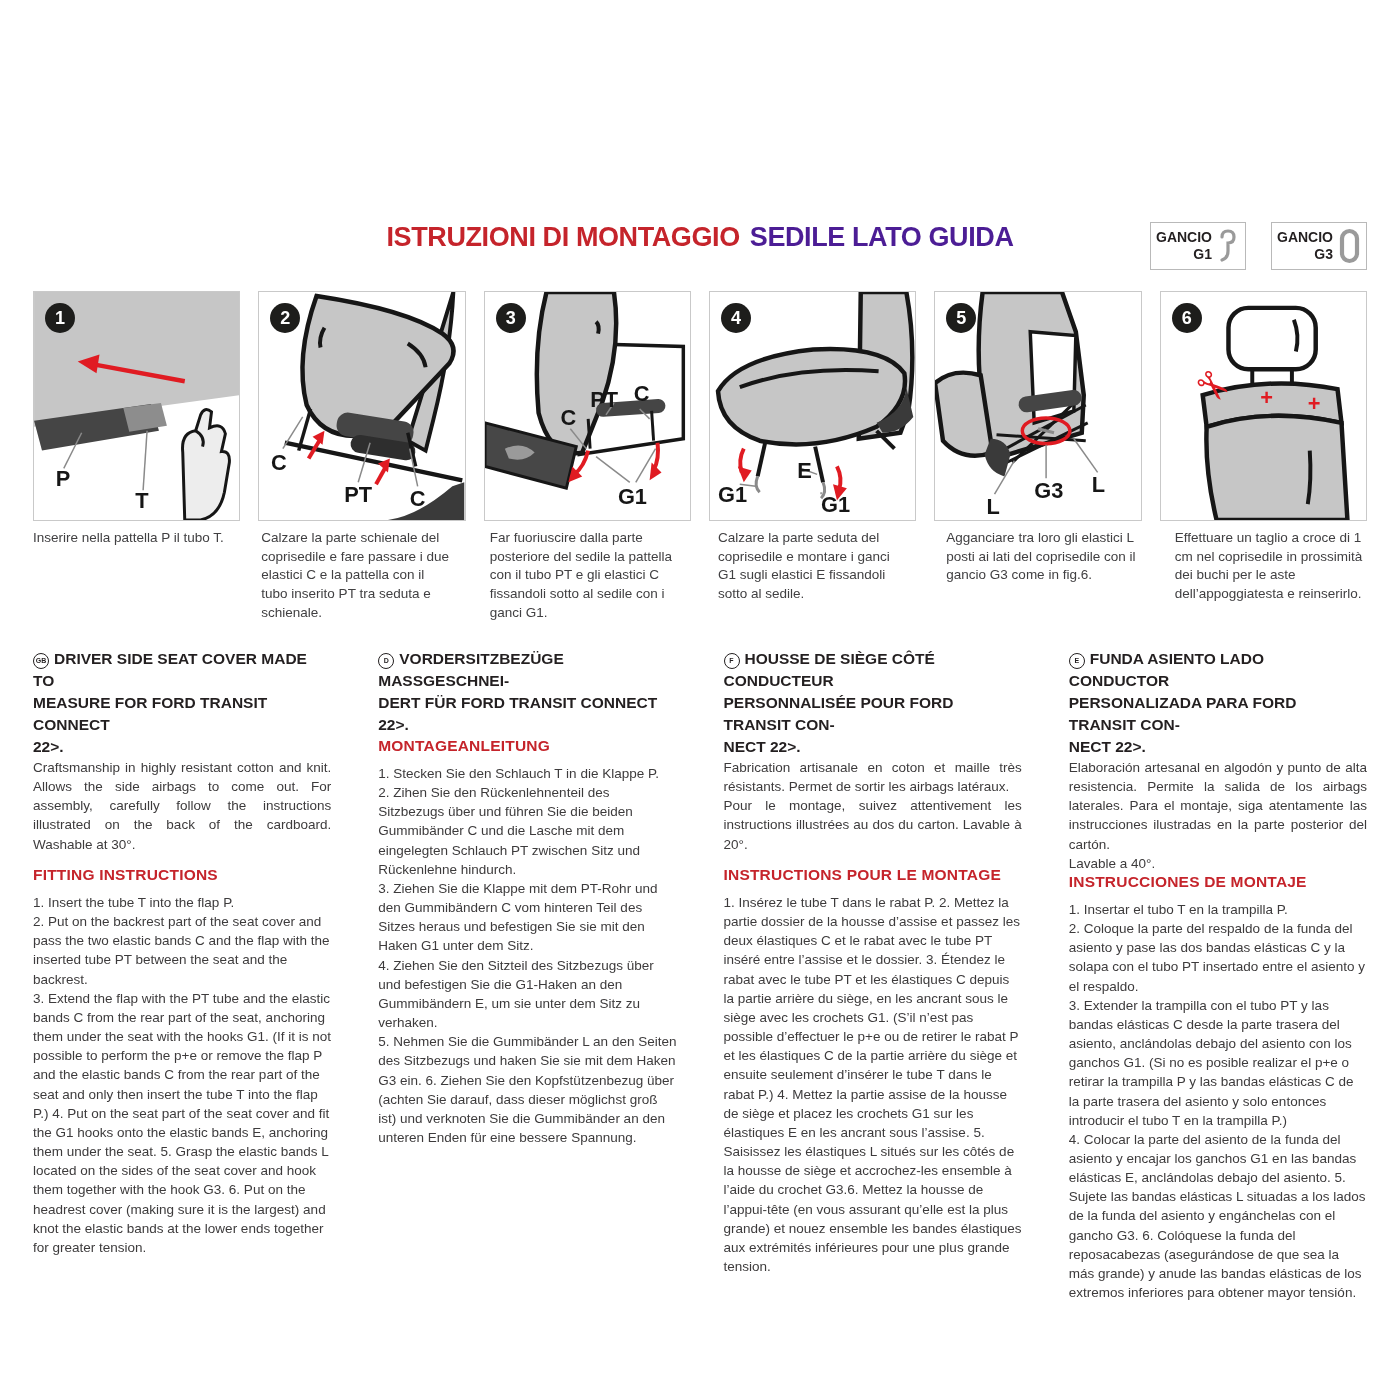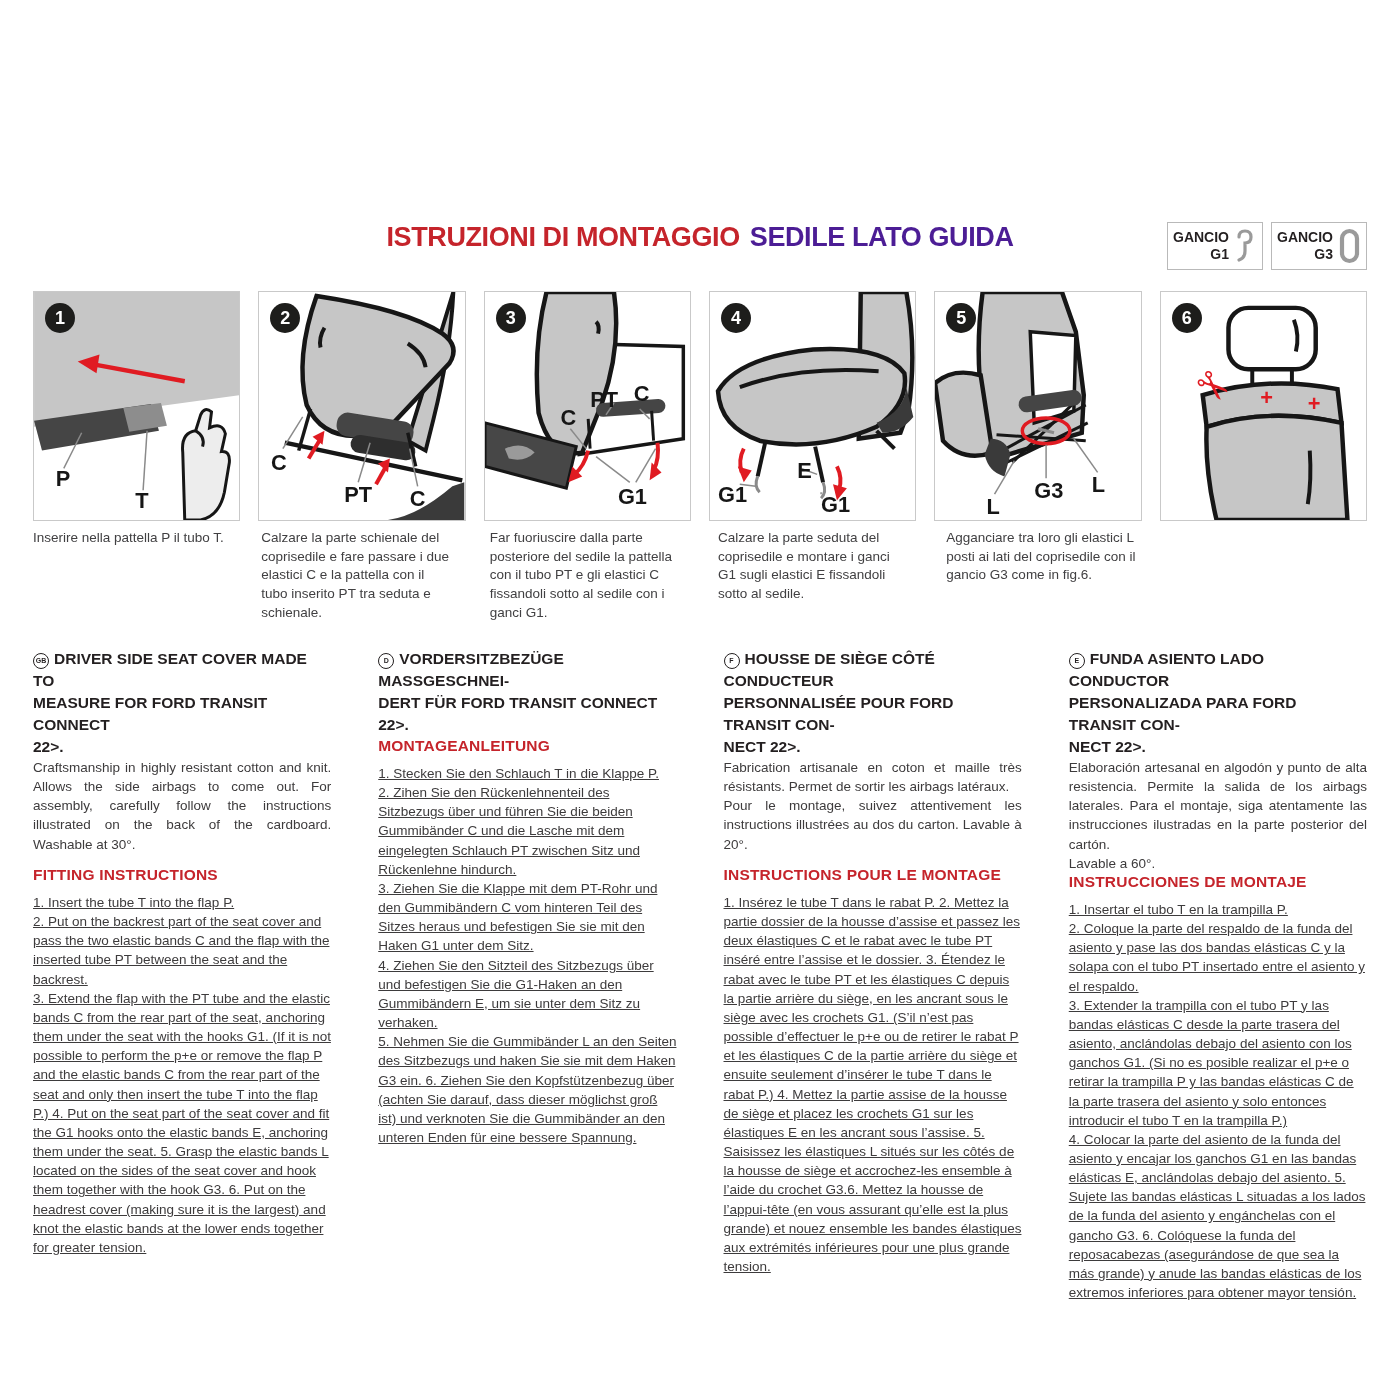--- a/index.html
+++ b/index.html
@@ -11,7 +11,7 @@
   .title{position:absolute;left:0;right:0;text-align:center;font-size:27px;font-weight:bold;letter-spacing:-0.4px;white-space:nowrap;}
   .title .t-red{color:#c5242b;}
   .title .t-dark{color:#4c1d95;margin-left:10px;}
-  .legend{position:absolute;right:0;top:0;display:flex;gap:8px;}
+  .legend{position:absolute;right:0;top:0;display:flex;gap:25px;}
   .legend-box{width:96px;height:48px;border:1px solid #b9b9b9;background:#fff;display:flex;align-items:center;justify-content:flex-end;padding:0 6px 0 4px;box-sizing:border-box;}
   .legend-text{text-align:right;font-size:14px;font-weight:bold;color:#231f20;line-height:1.25;margin-right:5px;}
   .legend-icon{flex:0 0 22px;height:38px;}

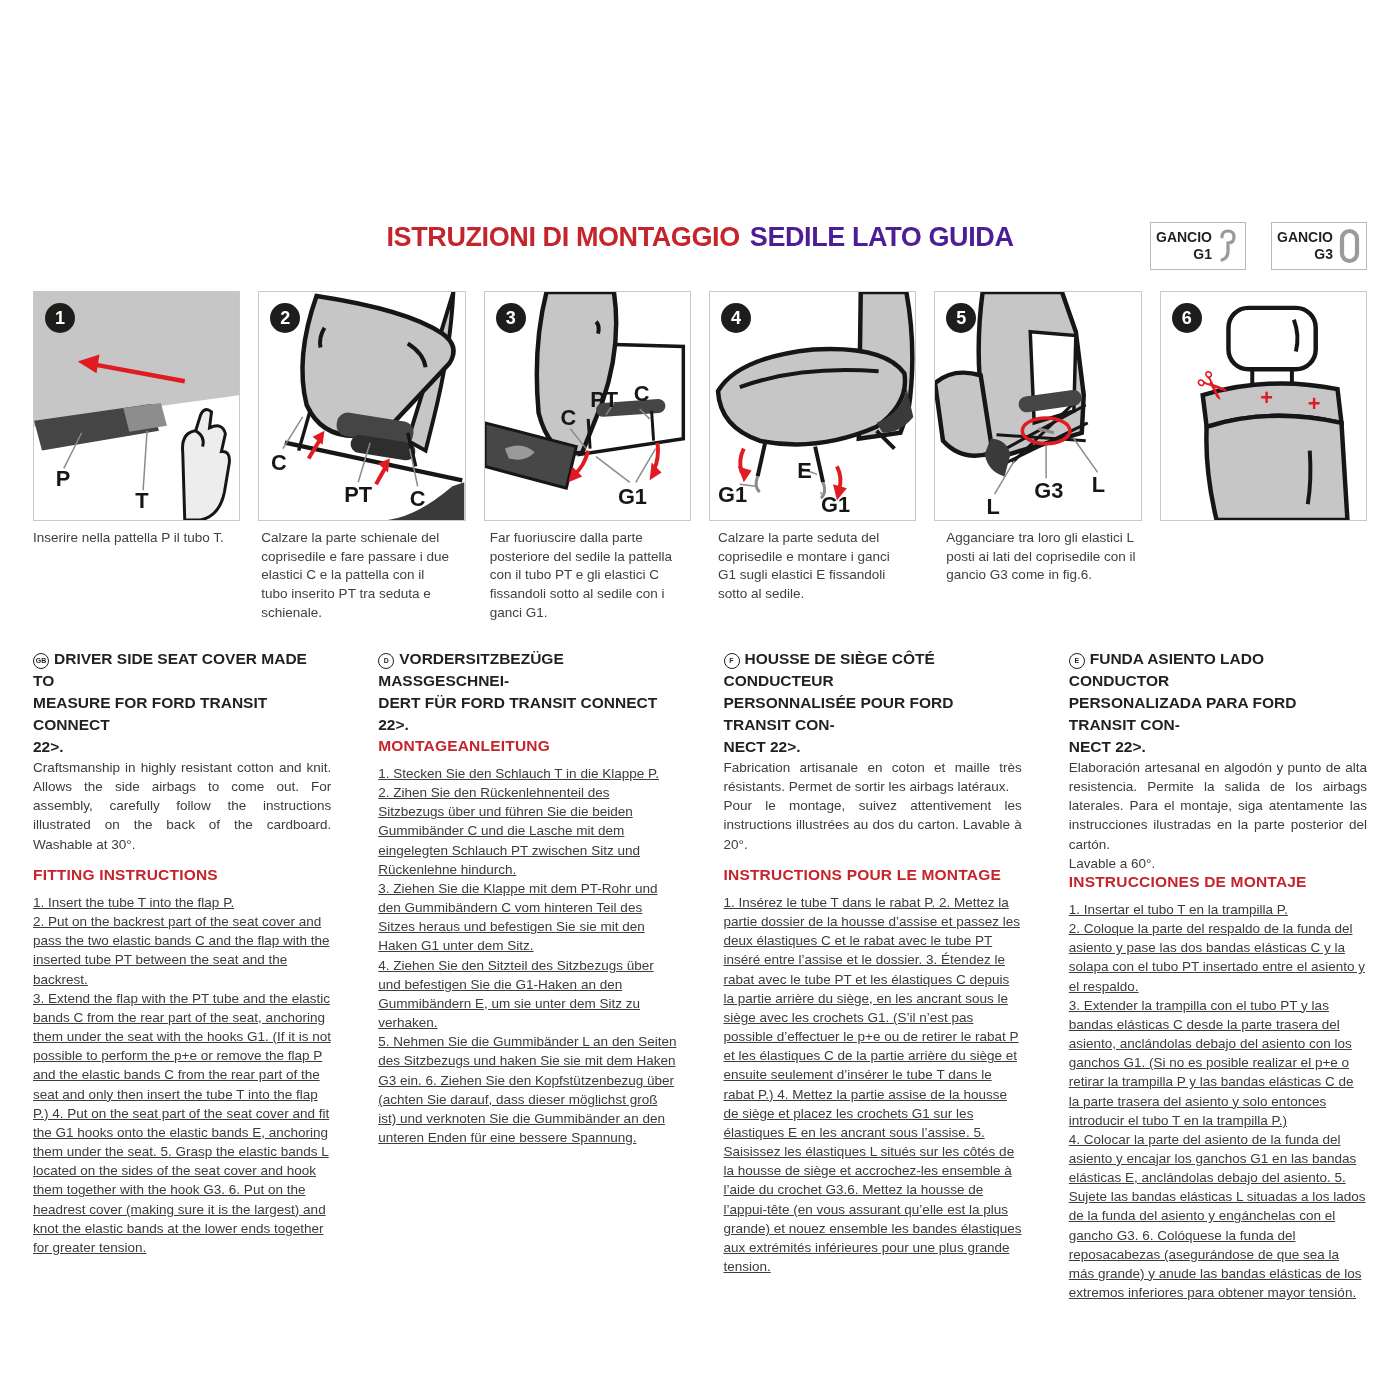--- a/index.html
+++ b/index.html
@@ -217,6 +217,7 @@
     <div class="cap">Far fuoriuscire dalla parte posteriore del sedile la pattella con il tubo PT e gli elastici C fissandoli sotto al sedile con i ganci G1.</div>
     <div class="cap">Calzare la parte seduta del coprisedile e montare i ganci G1 sugli elastici E fissandoli sotto al sedile.</div>
     <div class="cap"><span>Agganciare tra loro gli elastici L posti ai lati del coprisedile con il gancio G3 come in </span><span class="cap-b">fig.6</span><span>.</span></div>
+    <div class="cap">Effettuare un taglio a croce di 1 cm nel coprisedile in prossimità dei buchi per le aste dell’appoggiatesta e reinserirlo.</div>
   </div>
 
   <div class="langs">

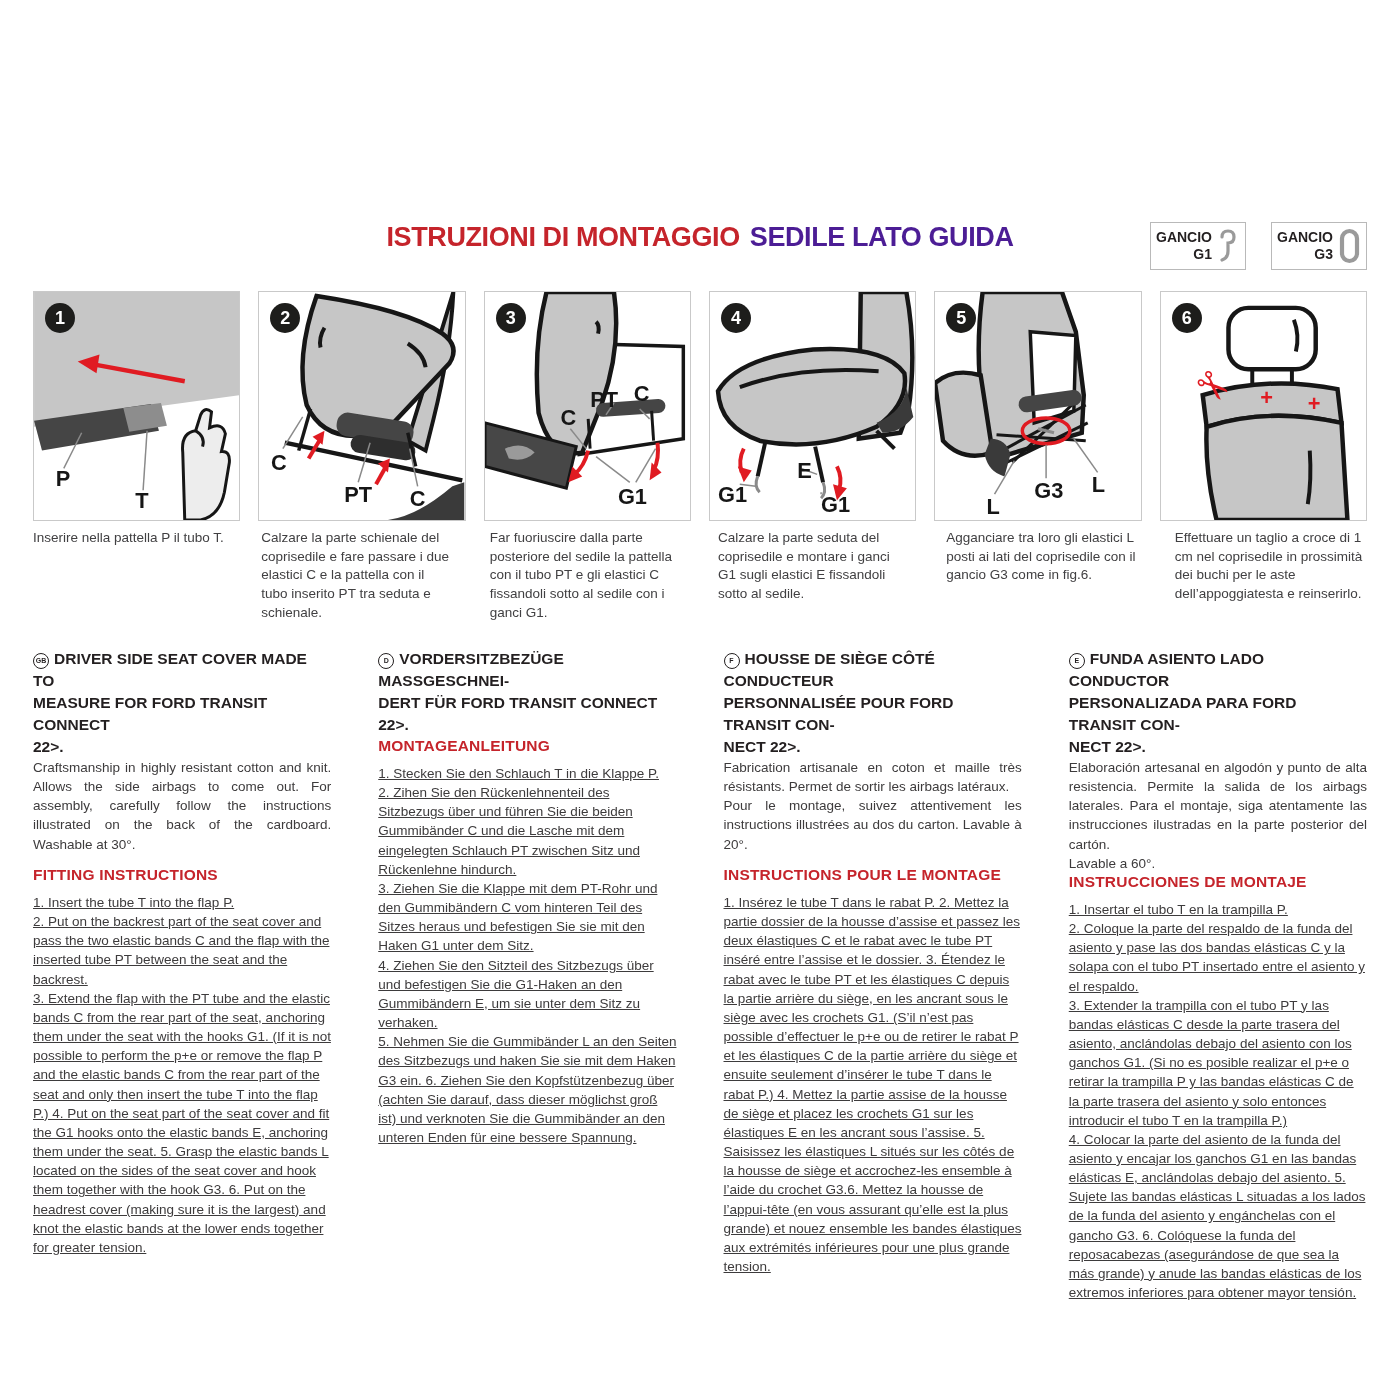--- a/index.html
+++ b/index.html
@@ -31,7 +31,7 @@
   .badge{display:inline-flex;width:14px;height:14px;border:1px solid #231f20;border-radius:50%;align-items:center;justify-content:center;font-size:7px;font-weight:bold;vertical-align:1px;margin-right:5px;letter-spacing:0;}
   .col-intro{min-height:108px;font-size:13.5px;line-height:1.42;color:#3d3b3c;text-align:justify;white-space:pre-line;}
   .col-heading{margin:0 0 9px 0;font-size:15.5px;font-weight:bold;color:#c5242b;letter-spacing:0.2px;}
-  .col-steps{font-size:13.5px;line-height:1.42;color:#3d3b3c;white-space:pre-line;text-decoration:underline;}
+  .col-steps{font-size:13.5px;line-height:1.42;color:#3d3b3c;white-space:pre-line;}
 
   
   .ln{stroke:#161616;fill:none;}

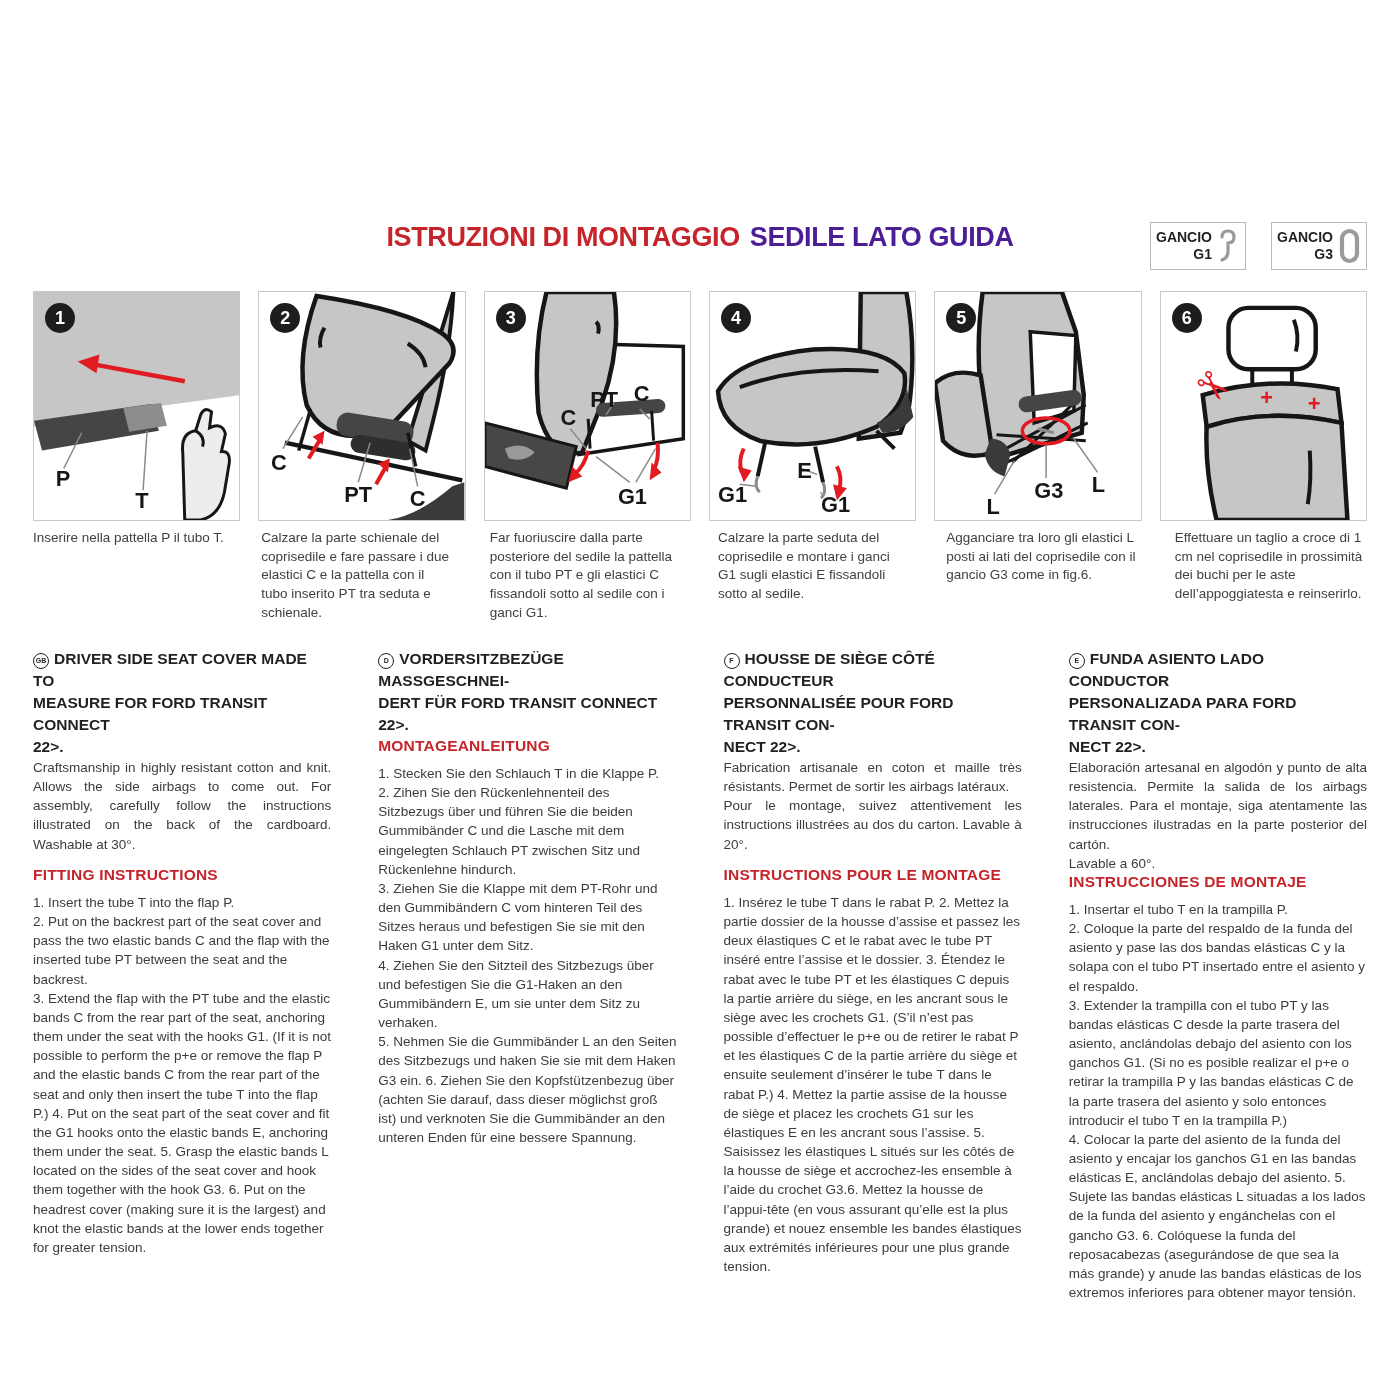--- a/index.html
+++ b/index.html
@@ -259,7 +259,7 @@
 PERSONALIZADA PARA FORD TRANSIT CON-
 NECT 22&gt;.</span></h3>
       <div class="col-intro">Elaboración artesanal en algodón y punto de alta resistencia. Permite la salida de los airbags laterales. Para el montaje, siga atentamente las instrucciones ilustradas en la parte posterior del cartón.
-Lavable a 60°.</div>
+Lavable a 40°.</div>
       <h4 class="col-heading">INSTRUCCIONES DE MONTAJE</h4>
       <div class="col-steps">1. Insertar el tubo T en la trampilla P.
 2. Coloque la parte del respaldo de la funda del asiento y pase las dos bandas elásticas C y la solapa con el tubo PT insertado entre el asiento y el respaldo.

